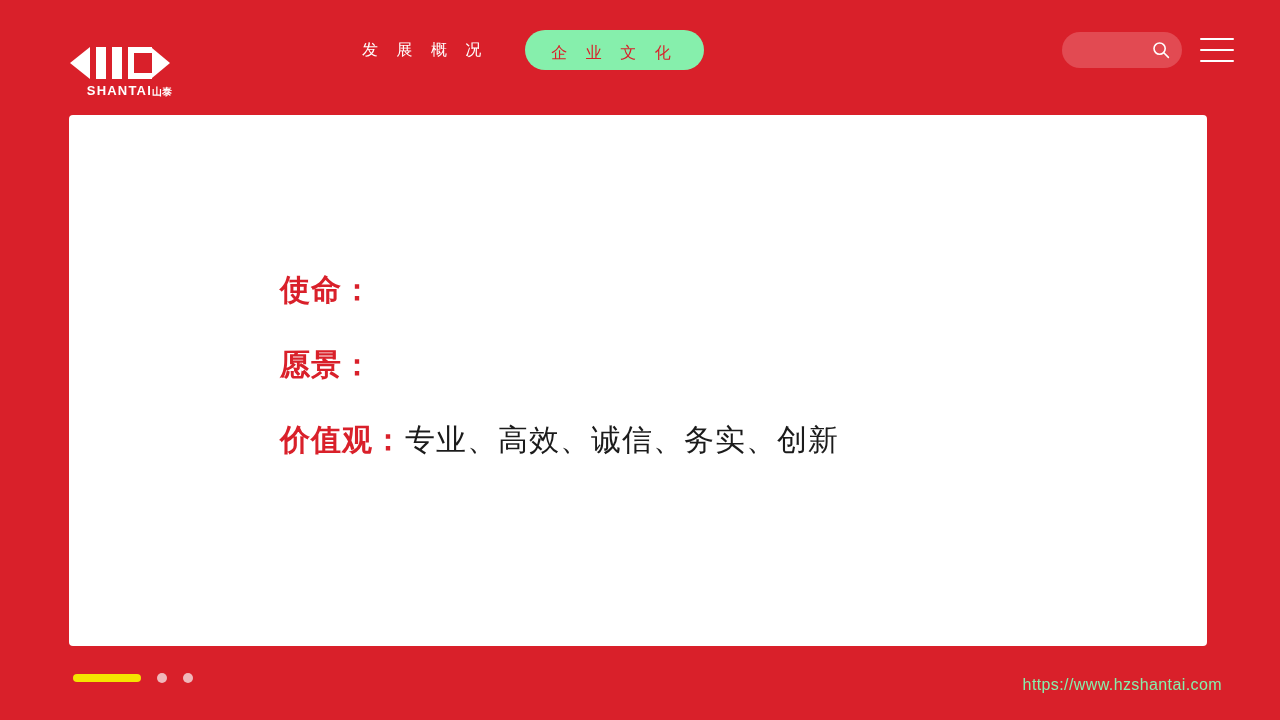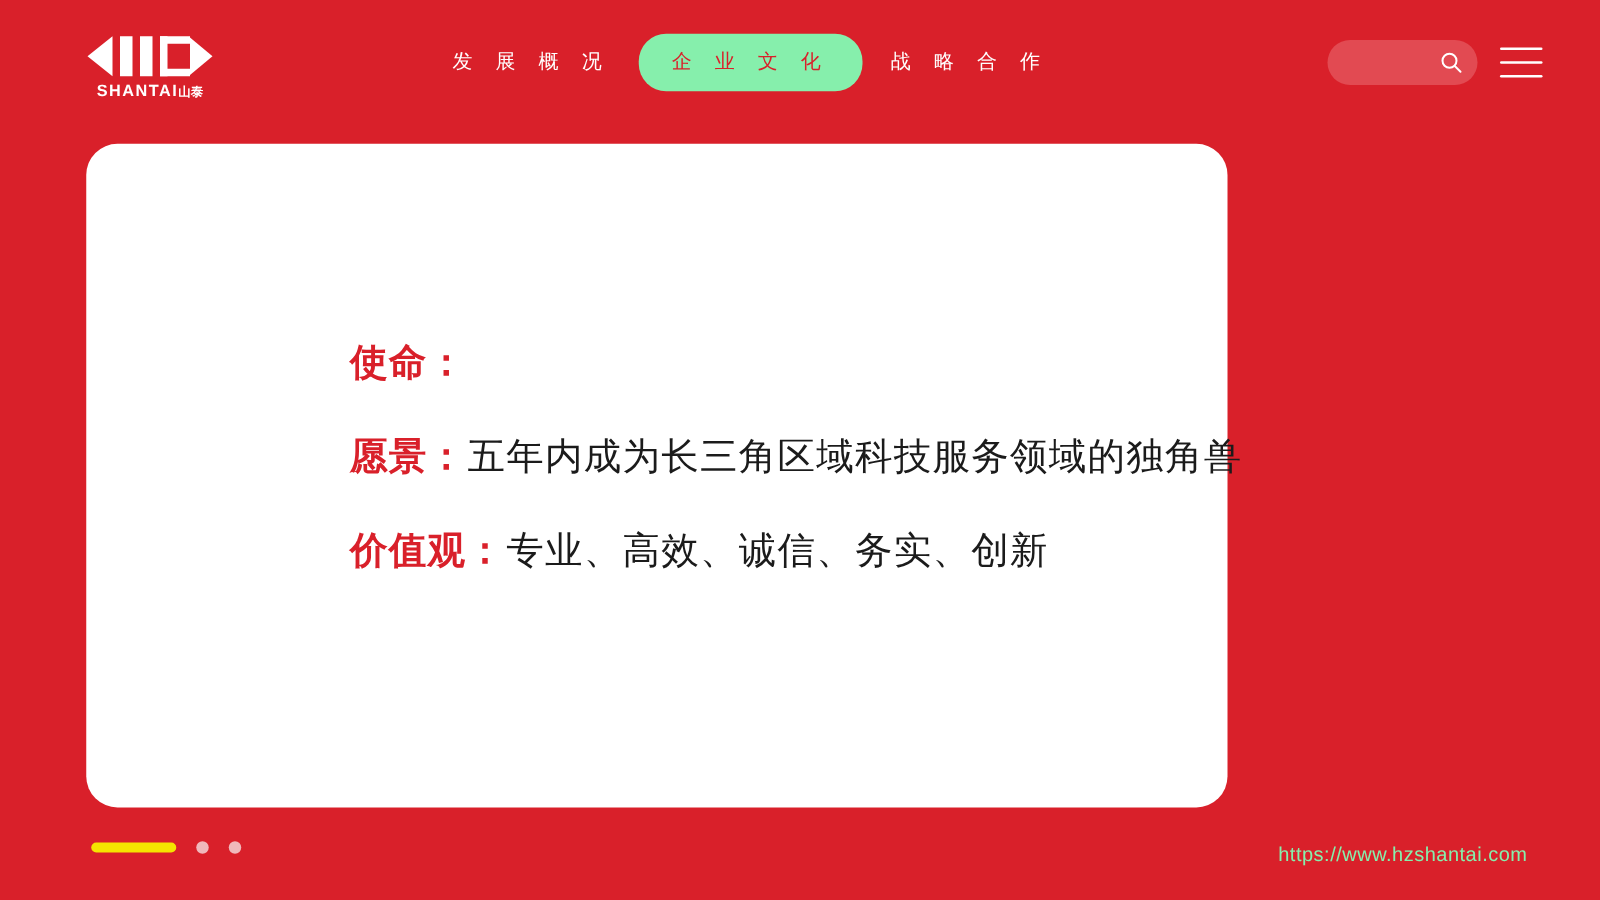--- a/index.html
+++ b/index.html
@@ -70,8 +70,7 @@
     top: 30px;
     height: 40px;
     display: flex;
-    align-items: center;
-    gap: 1px;
+    gap: 15px;
   }
   .nav-item {
     color: #ffffff;

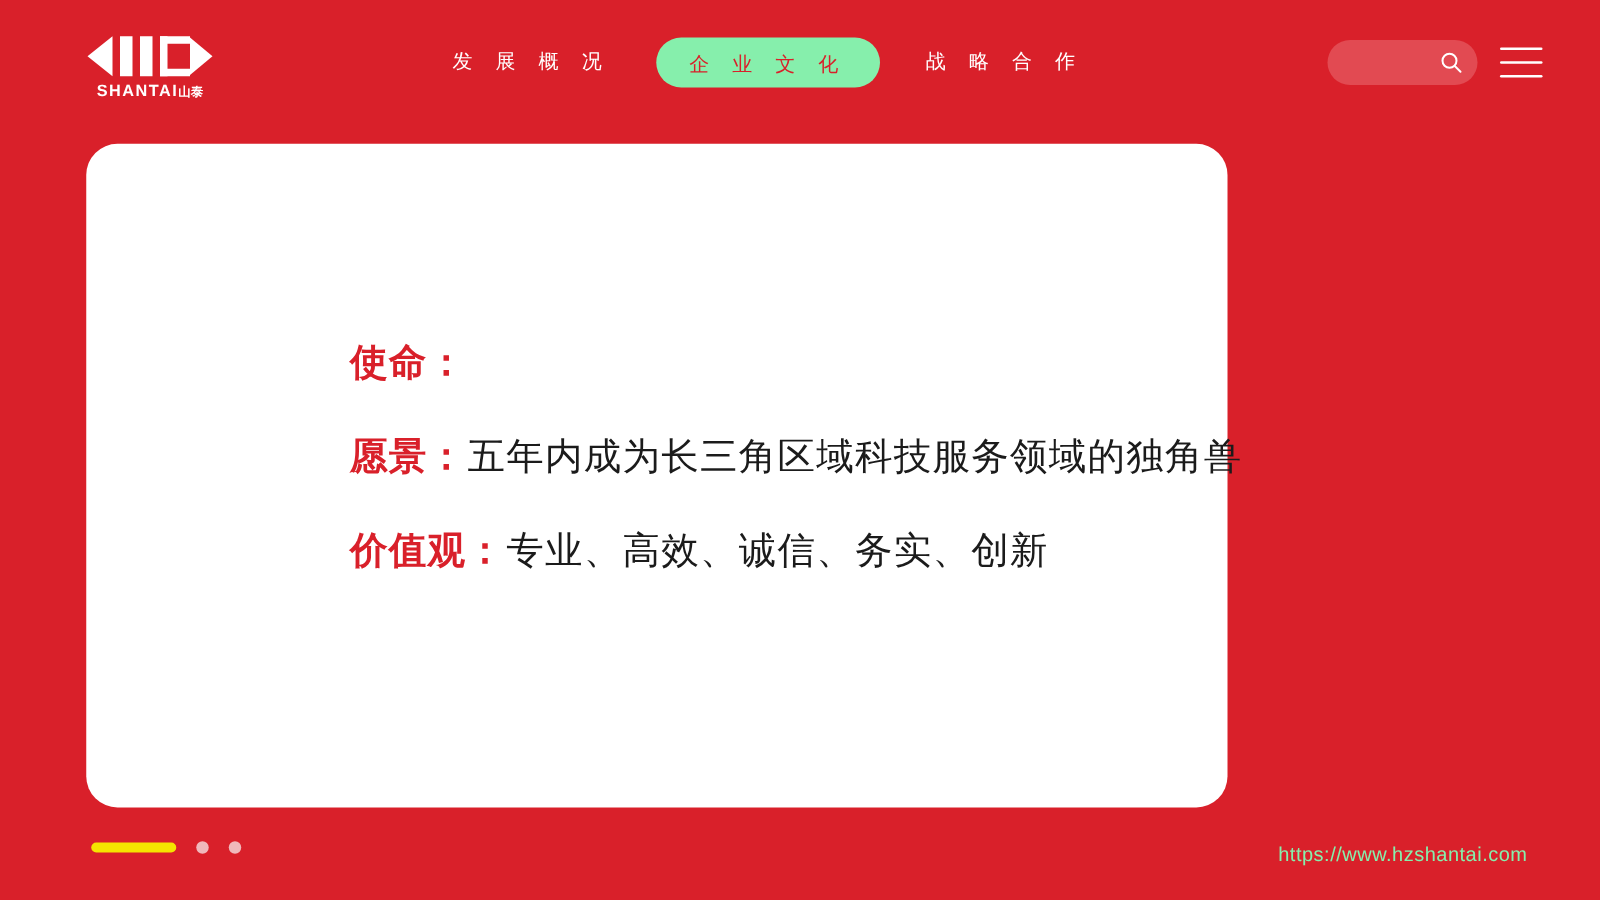--- a/index.html
+++ b/index.html
@@ -229,7 +229,6 @@
     <nav class="nav">
       <div class="nav-item">发 展 概 况</div>
       <div class="nav-item active">企 业 文 化</div>
-      <div class="nav-item">战 略 合 作</div>
     </nav>
 
     <div class="search-box">

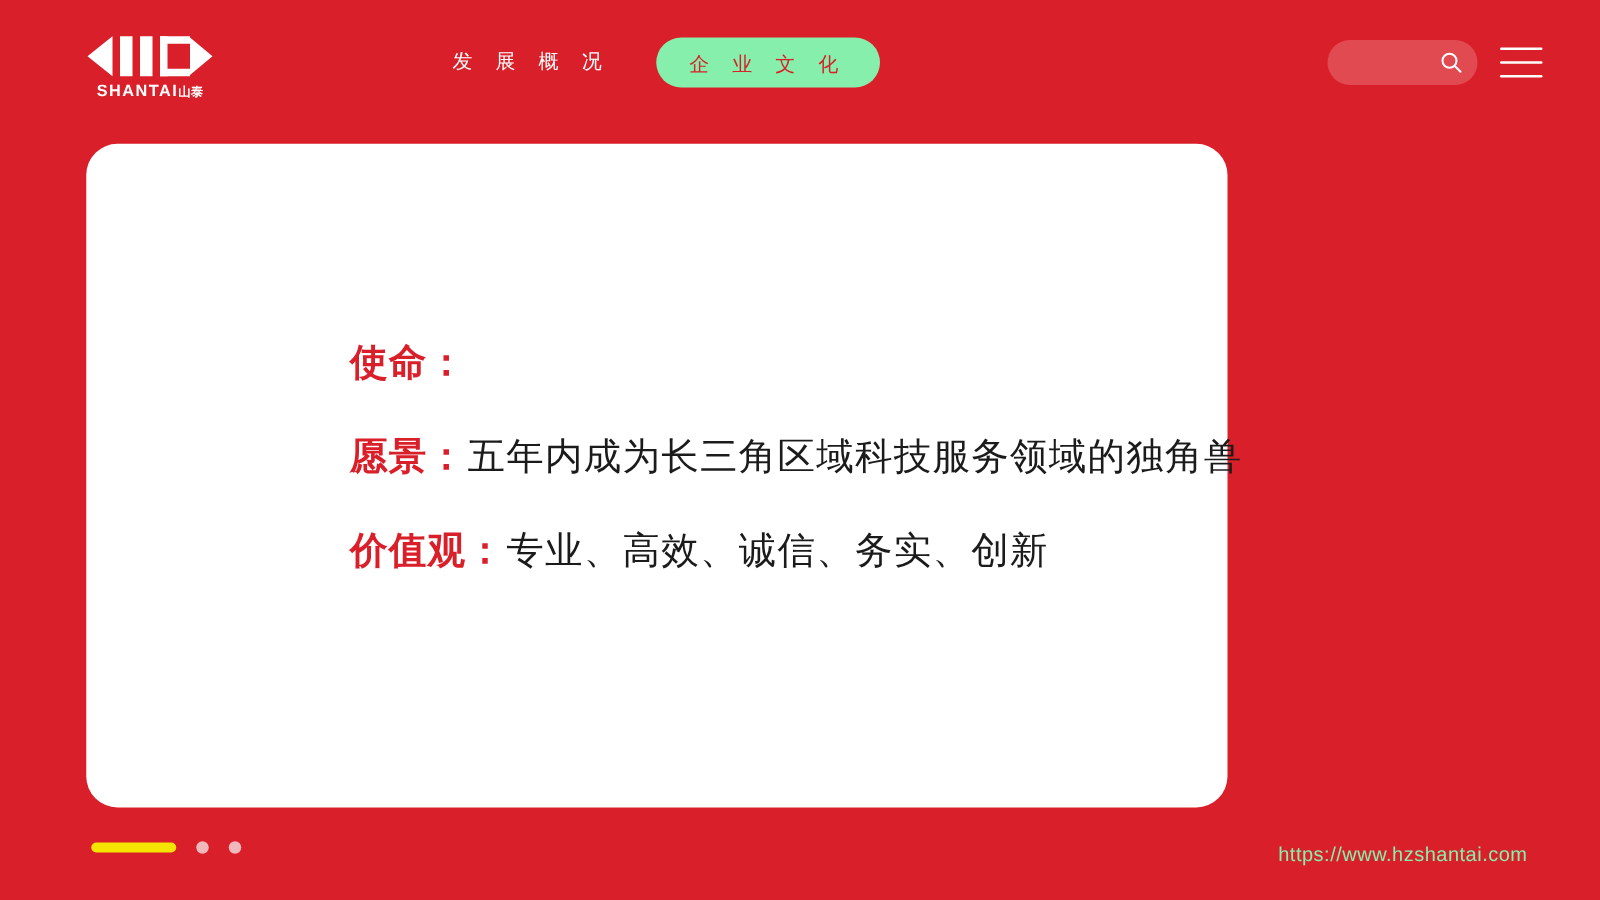--- a/index.html
+++ b/index.html
@@ -36,12 +36,12 @@
   .logo {
     position: absolute;
     left: 68px;
-    top: 27px;
+    top: 45px;
     width: 104px;
     height: 56px;
     display: flex;
     flex-direction: column;
-    align-items: center;
+    align-items: flex-end;
     justify-content: flex-start;
   }
   .logo-mark {

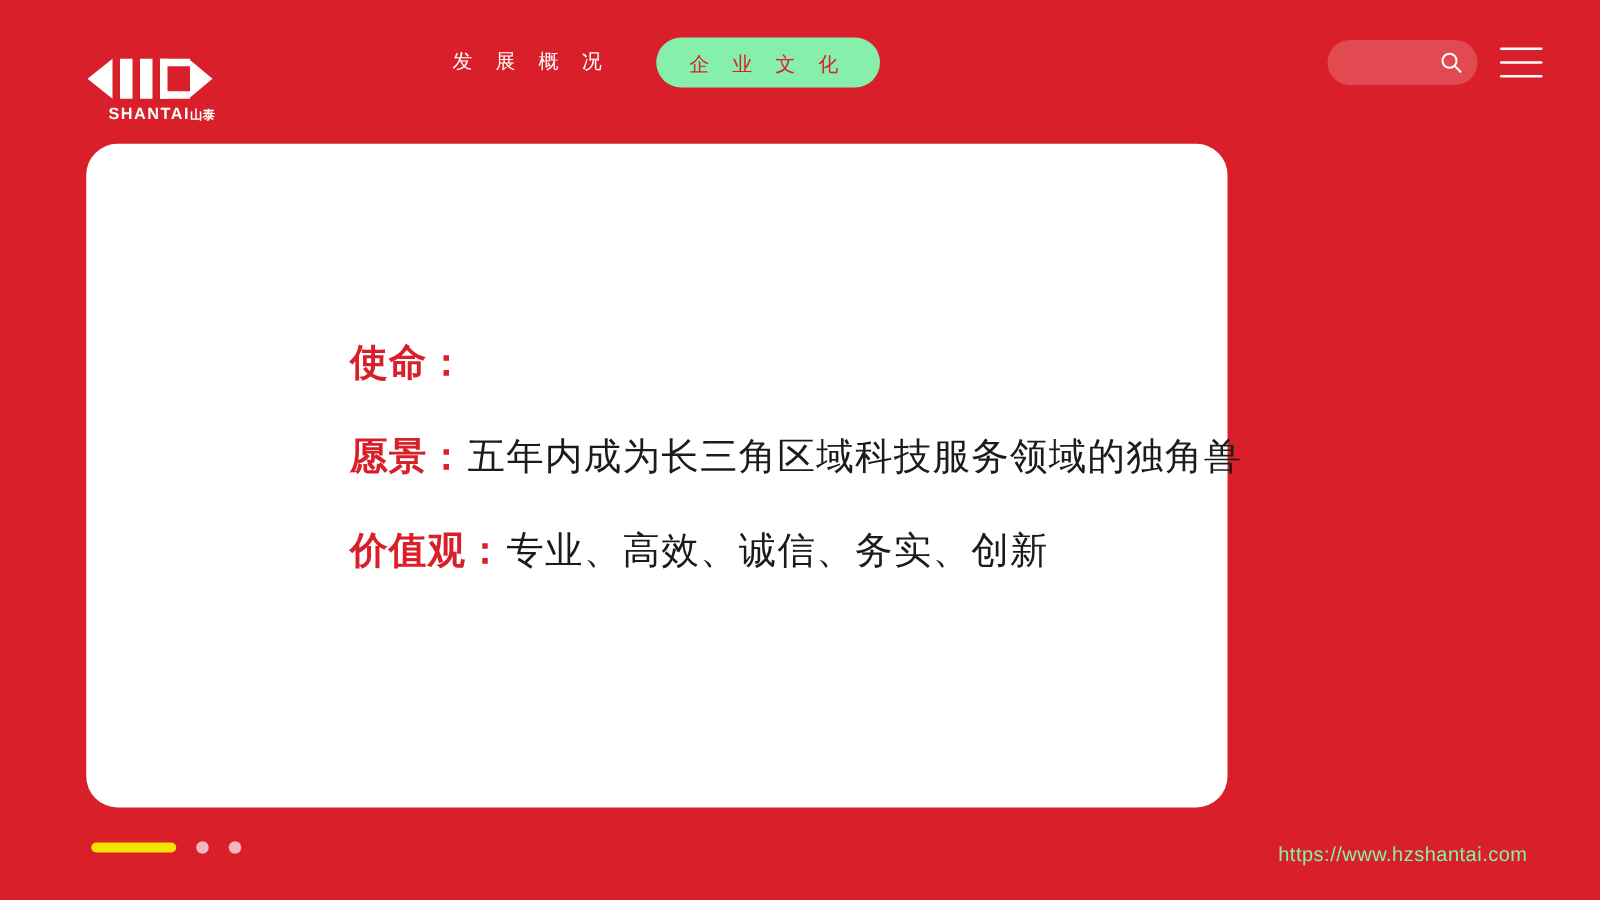--- a/index.html
+++ b/index.html
@@ -129,10 +129,10 @@
     position: absolute;
     left: 69px;
     top: 115px;
-    width: 913px;
+    width: 1138px;
     height: 531px;
     background: #ffffff;
-    border-radius: 25px;
+    border-radius: 4px;
   }
 
   .card-content {

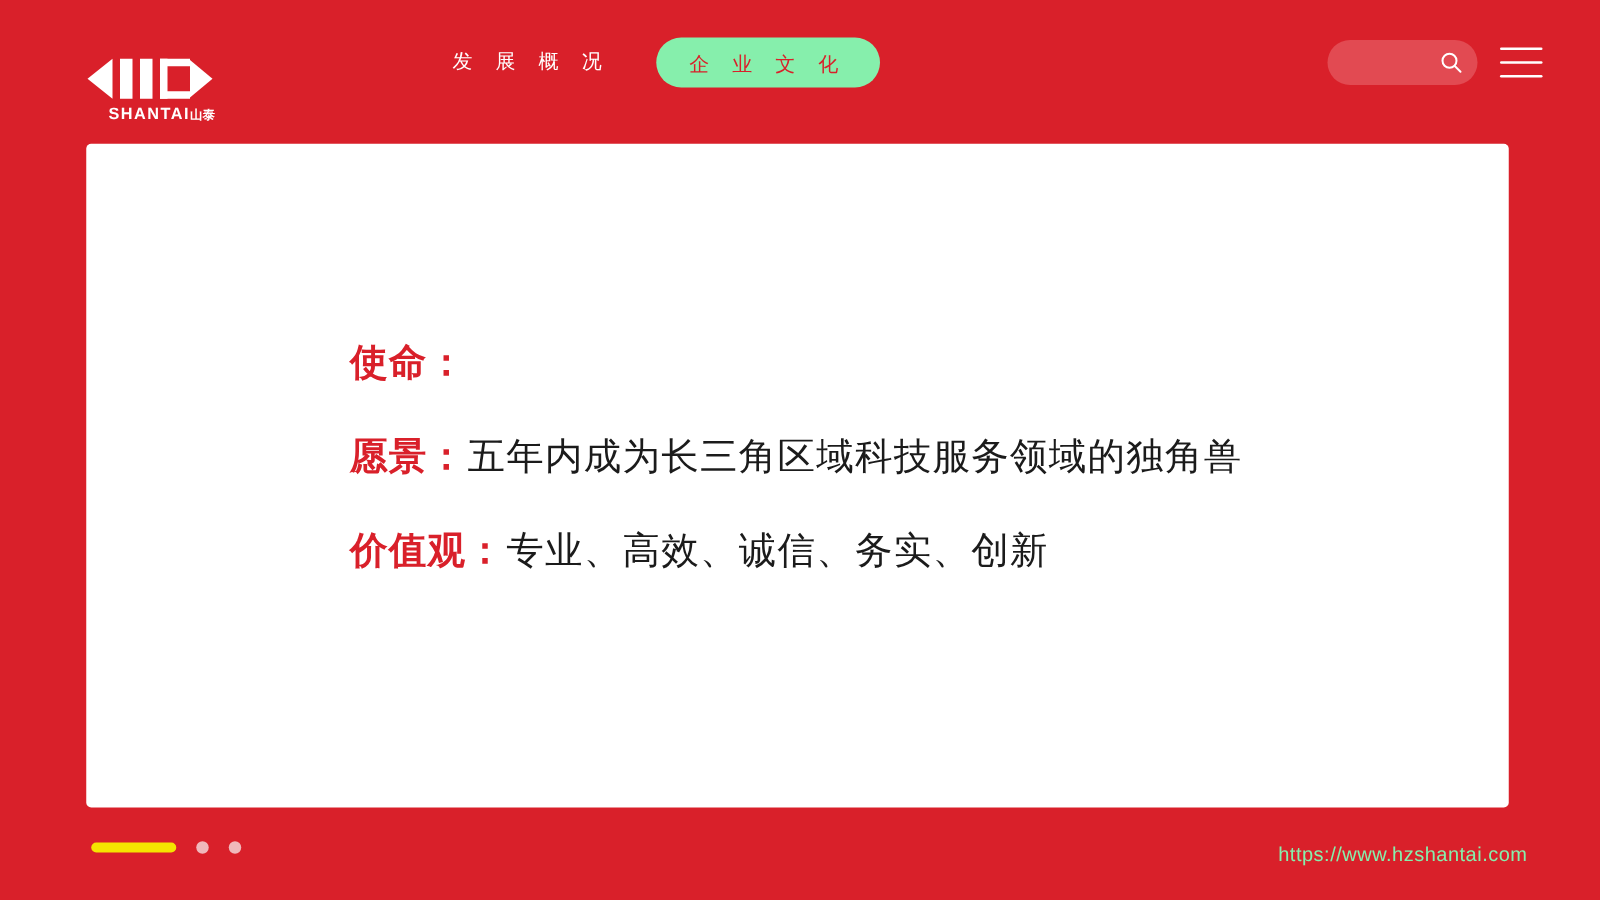--- a/index.html
+++ b/index.html
@@ -258,7 +258,6 @@
       <div class="line">
         <span class="line-label">愿景</span>
         <span class="line-sep">：</span>
-        <span class="line-text">五年内成为长三角区域科技服务领域的独角兽</span>
       </div>
 
       <div class="line">

